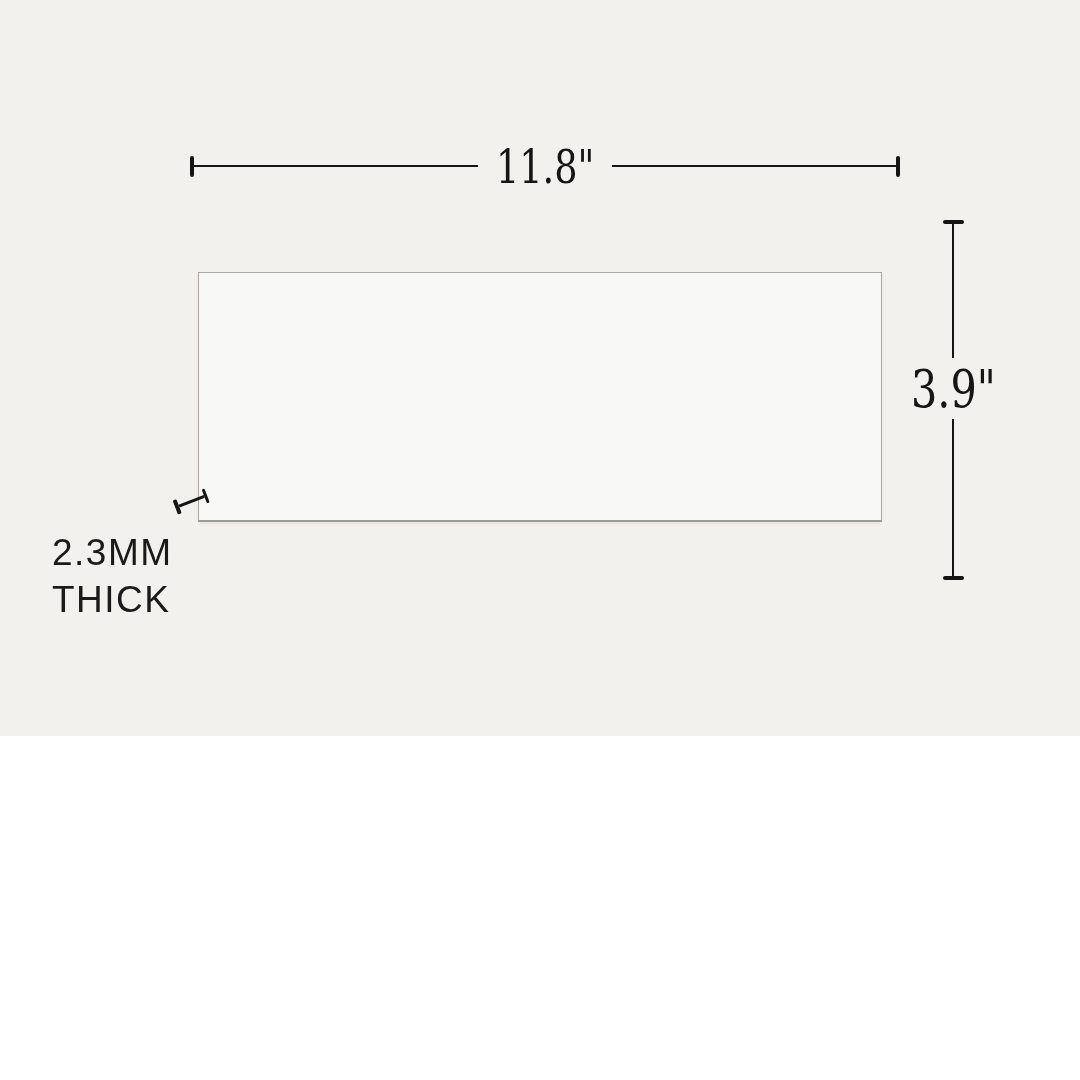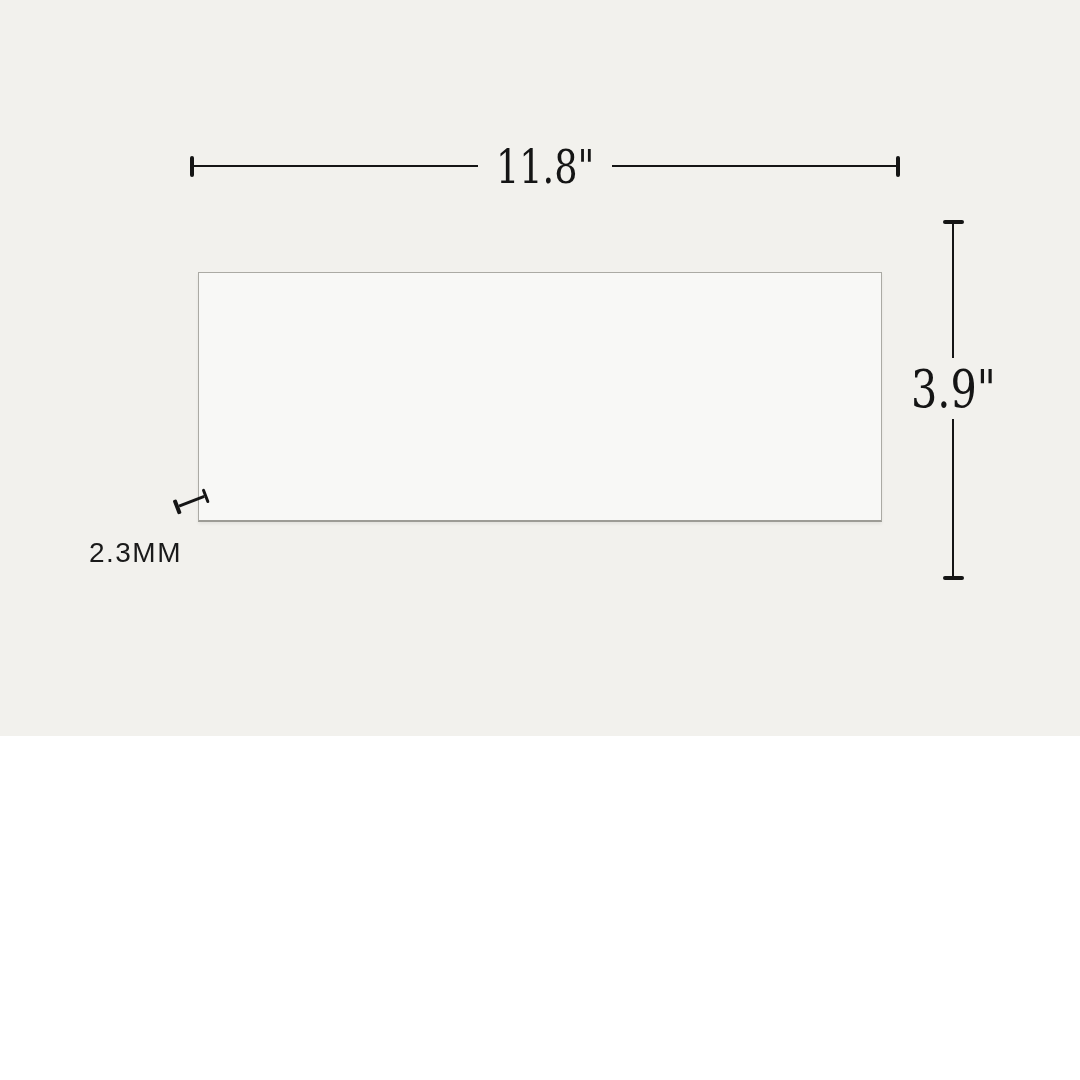--- a/index.html
+++ b/index.html
@@ -128,10 +128,10 @@
     position: absolute;
     left: 52px; top: 529px;
     width: 130px;
-    text-align: right;
+    text-align: left;
     color: var(--text-color, #1a1a1a);
     font-weight: 300;
-    font-size: 28px;
+    font-size: 37px;
     letter-spacing: 1.5px;
     line-height: 47px;
   }

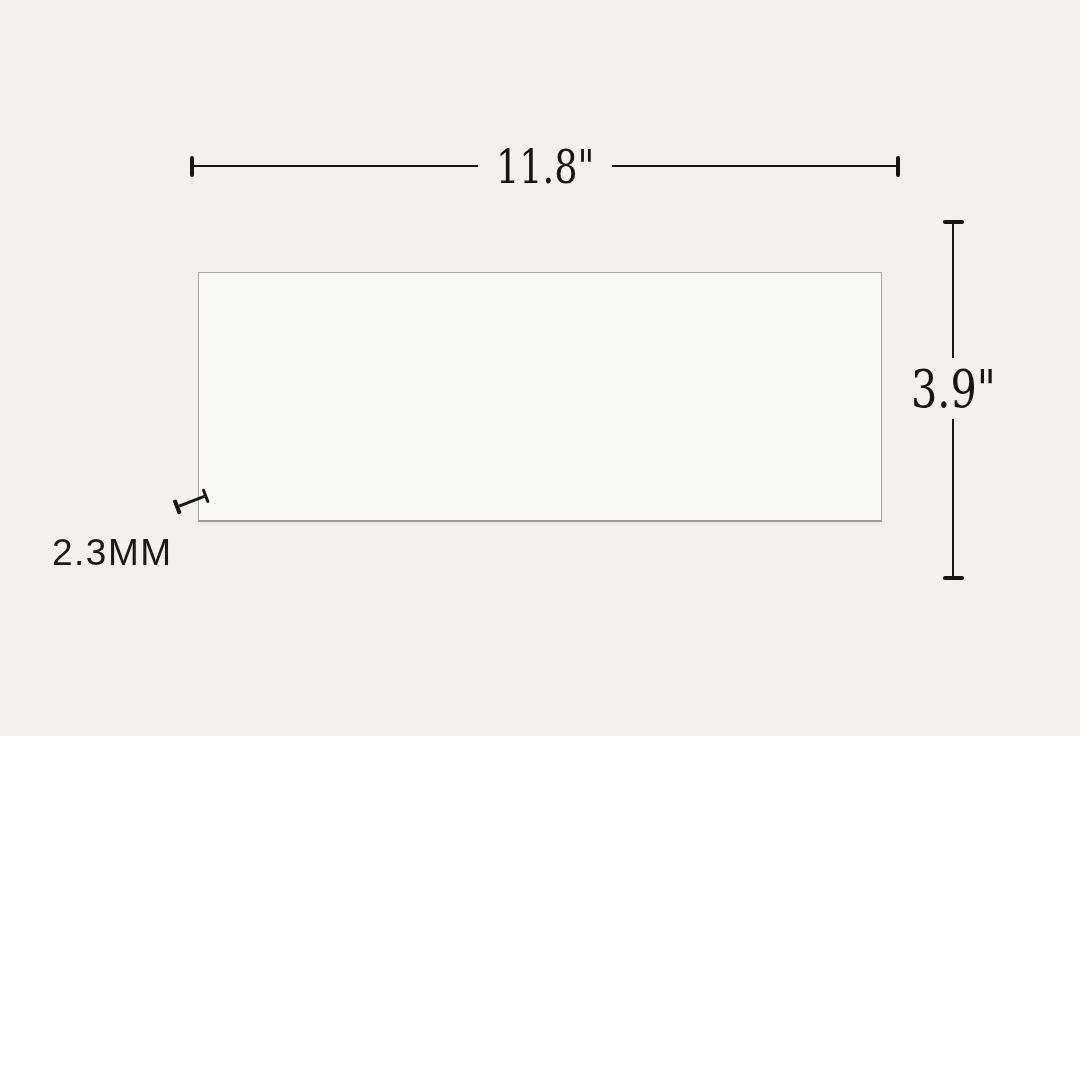--- a/index.html
+++ b/index.html
@@ -169,6 +169,7 @@
 
     <div class="thick-label">
       <div>2.3MM</div>
+      <div>THICK</div>
     </div>
 
   </div>

